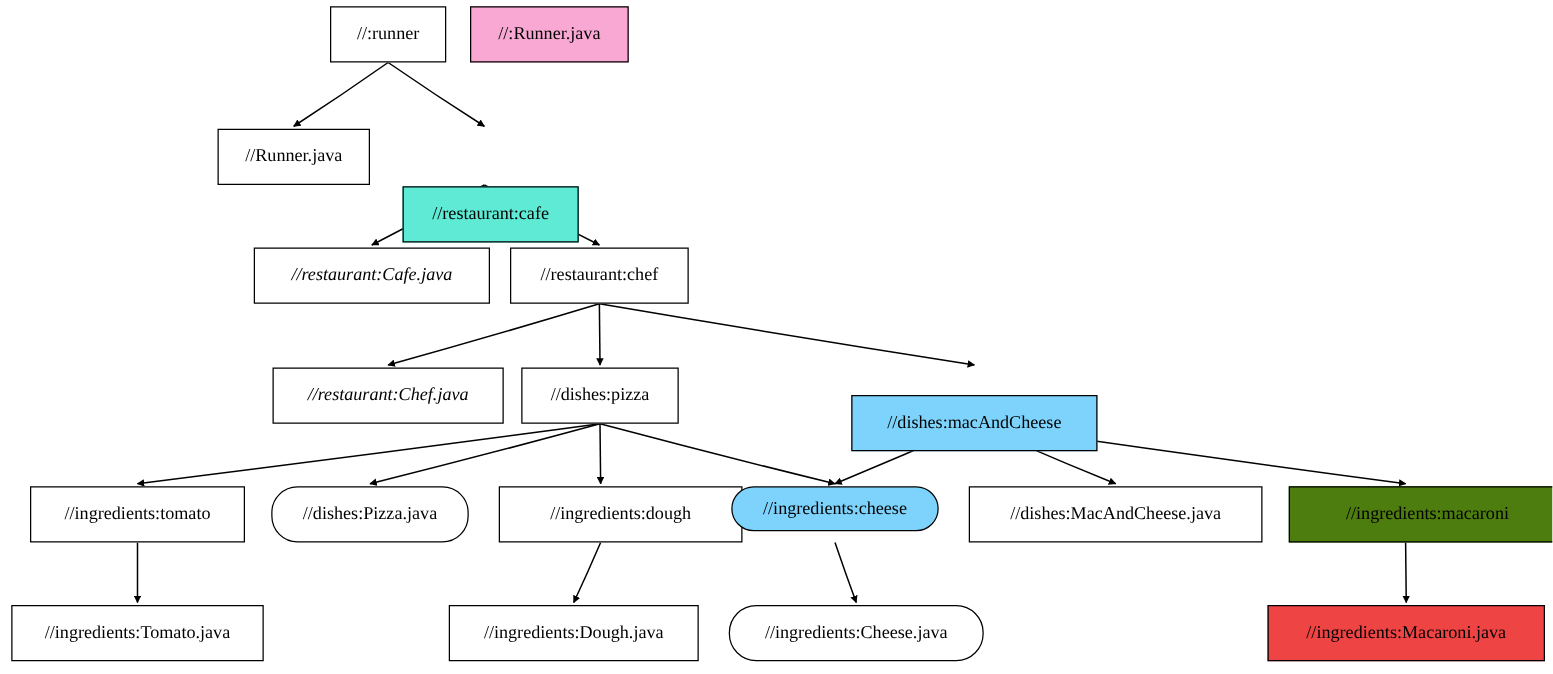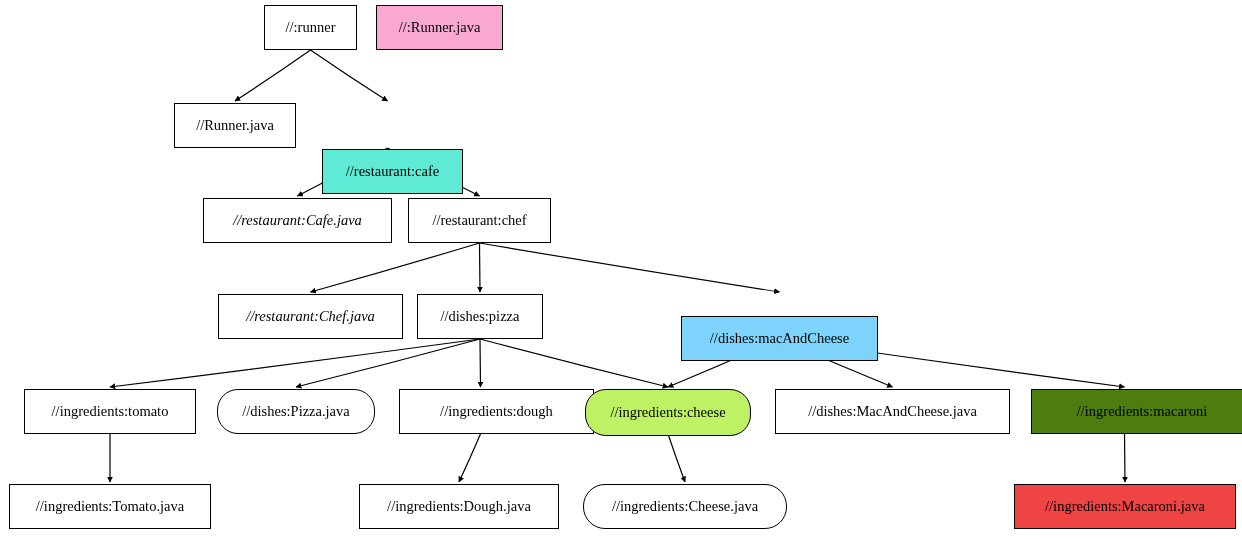--- a/index.html
+++ b/index.html
@@ -107,7 +107,7 @@
       <div class="node" style="left: 399px; top: 389px; width: 195px; height: 45px; background: rgb(255, 255, 255); border-color: rgb(0, 0, 0);">
         <span>//ingredients:dough</span>
       </div>
-      <div class="node" style="left: 585px; top: 389px; width: 166px; height: 47px; background: #bef264; border-color: rgb(0, 0, 0); border-radius: 21px;">
+      <div class="node" style="left: 585px; top: 389px; width: 166px; height: 36px; background: #7dd3fc; border-color: rgb(0, 0, 0); border-radius: 21px;">
         <span>//ingredients:cheese</span>
       </div>
       <div class="node" style="left: 775px; top: 389px; width: 235px; height: 45px; background: rgb(255, 255, 255); border-color: rgb(0, 0, 0);">

